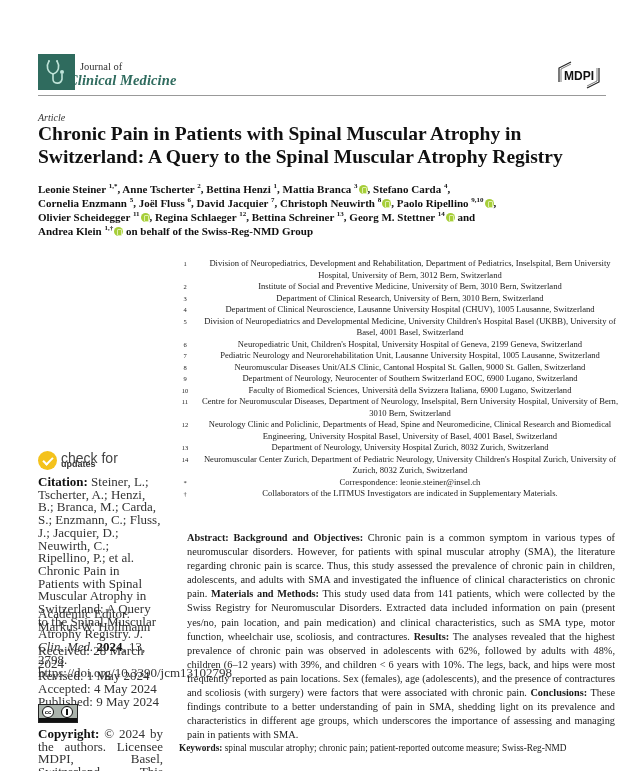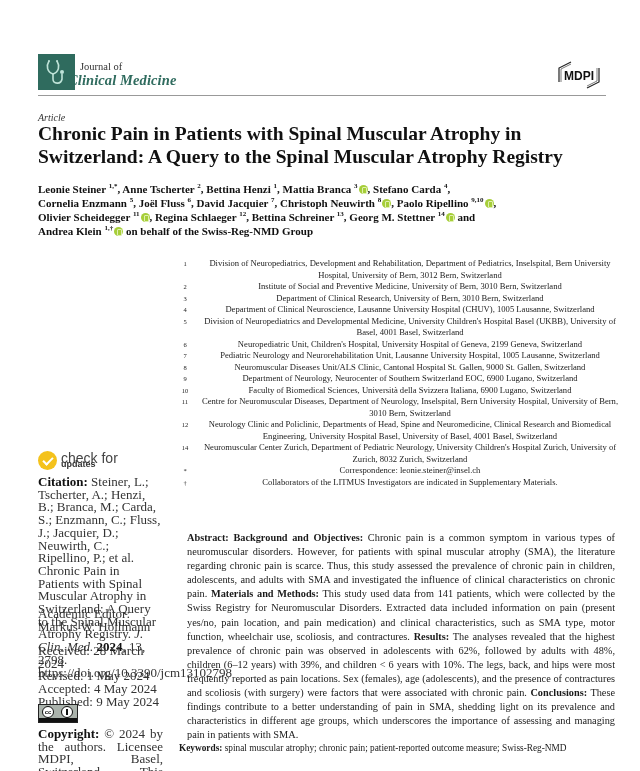--- a/index.html
+++ b/index.html
@@ -122,6 +122,10 @@
       <div class="affil-text">Neurology Clinic and Policlinic, Departments of Head, Spine and Neuromedicine, Clinical Research and Biomedical Engineering, University Hospital Basel, University of Basel, 4001 Basel, Switzerland</div>
     </div>
     <div class="affil-row">
+      <div class="affil-num">13</div>
+      <div class="affil-text">Department of Neurology, University Hospital Zurich, 8032 Zurich, Switzerland</div>
+    </div>
+    <div class="affil-row">
       <div class="affil-num">14</div>
       <div class="affil-text">Neuromuscular Center Zurich, Department of Pediatric Neurology, University Children's Hospital Zurich, University of Zurich, 8032 Zurich, Switzerland</div>
     </div>

